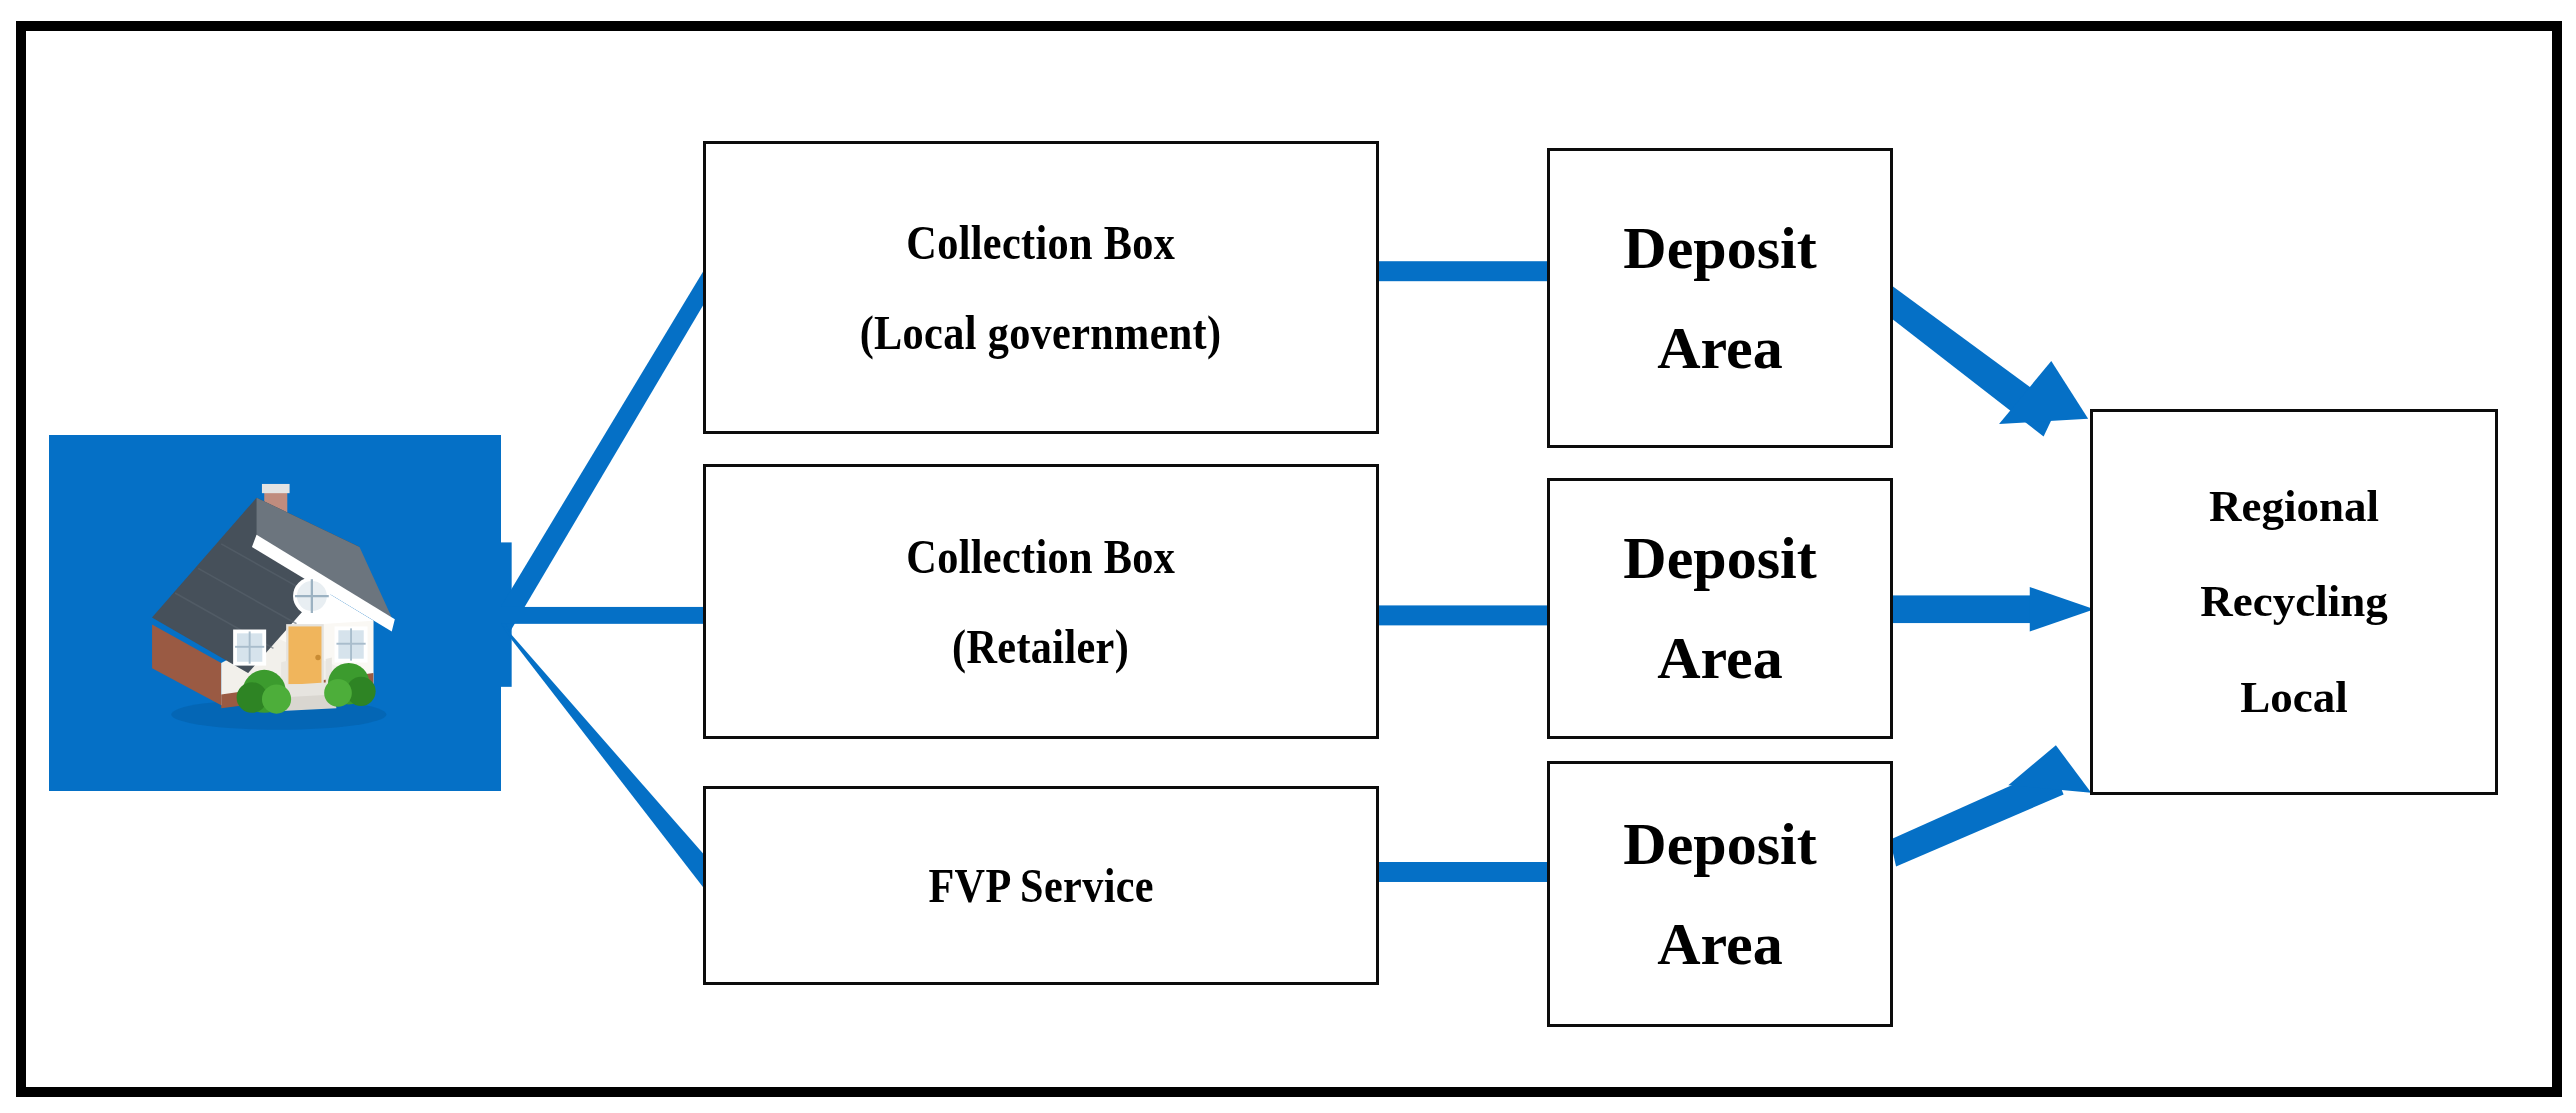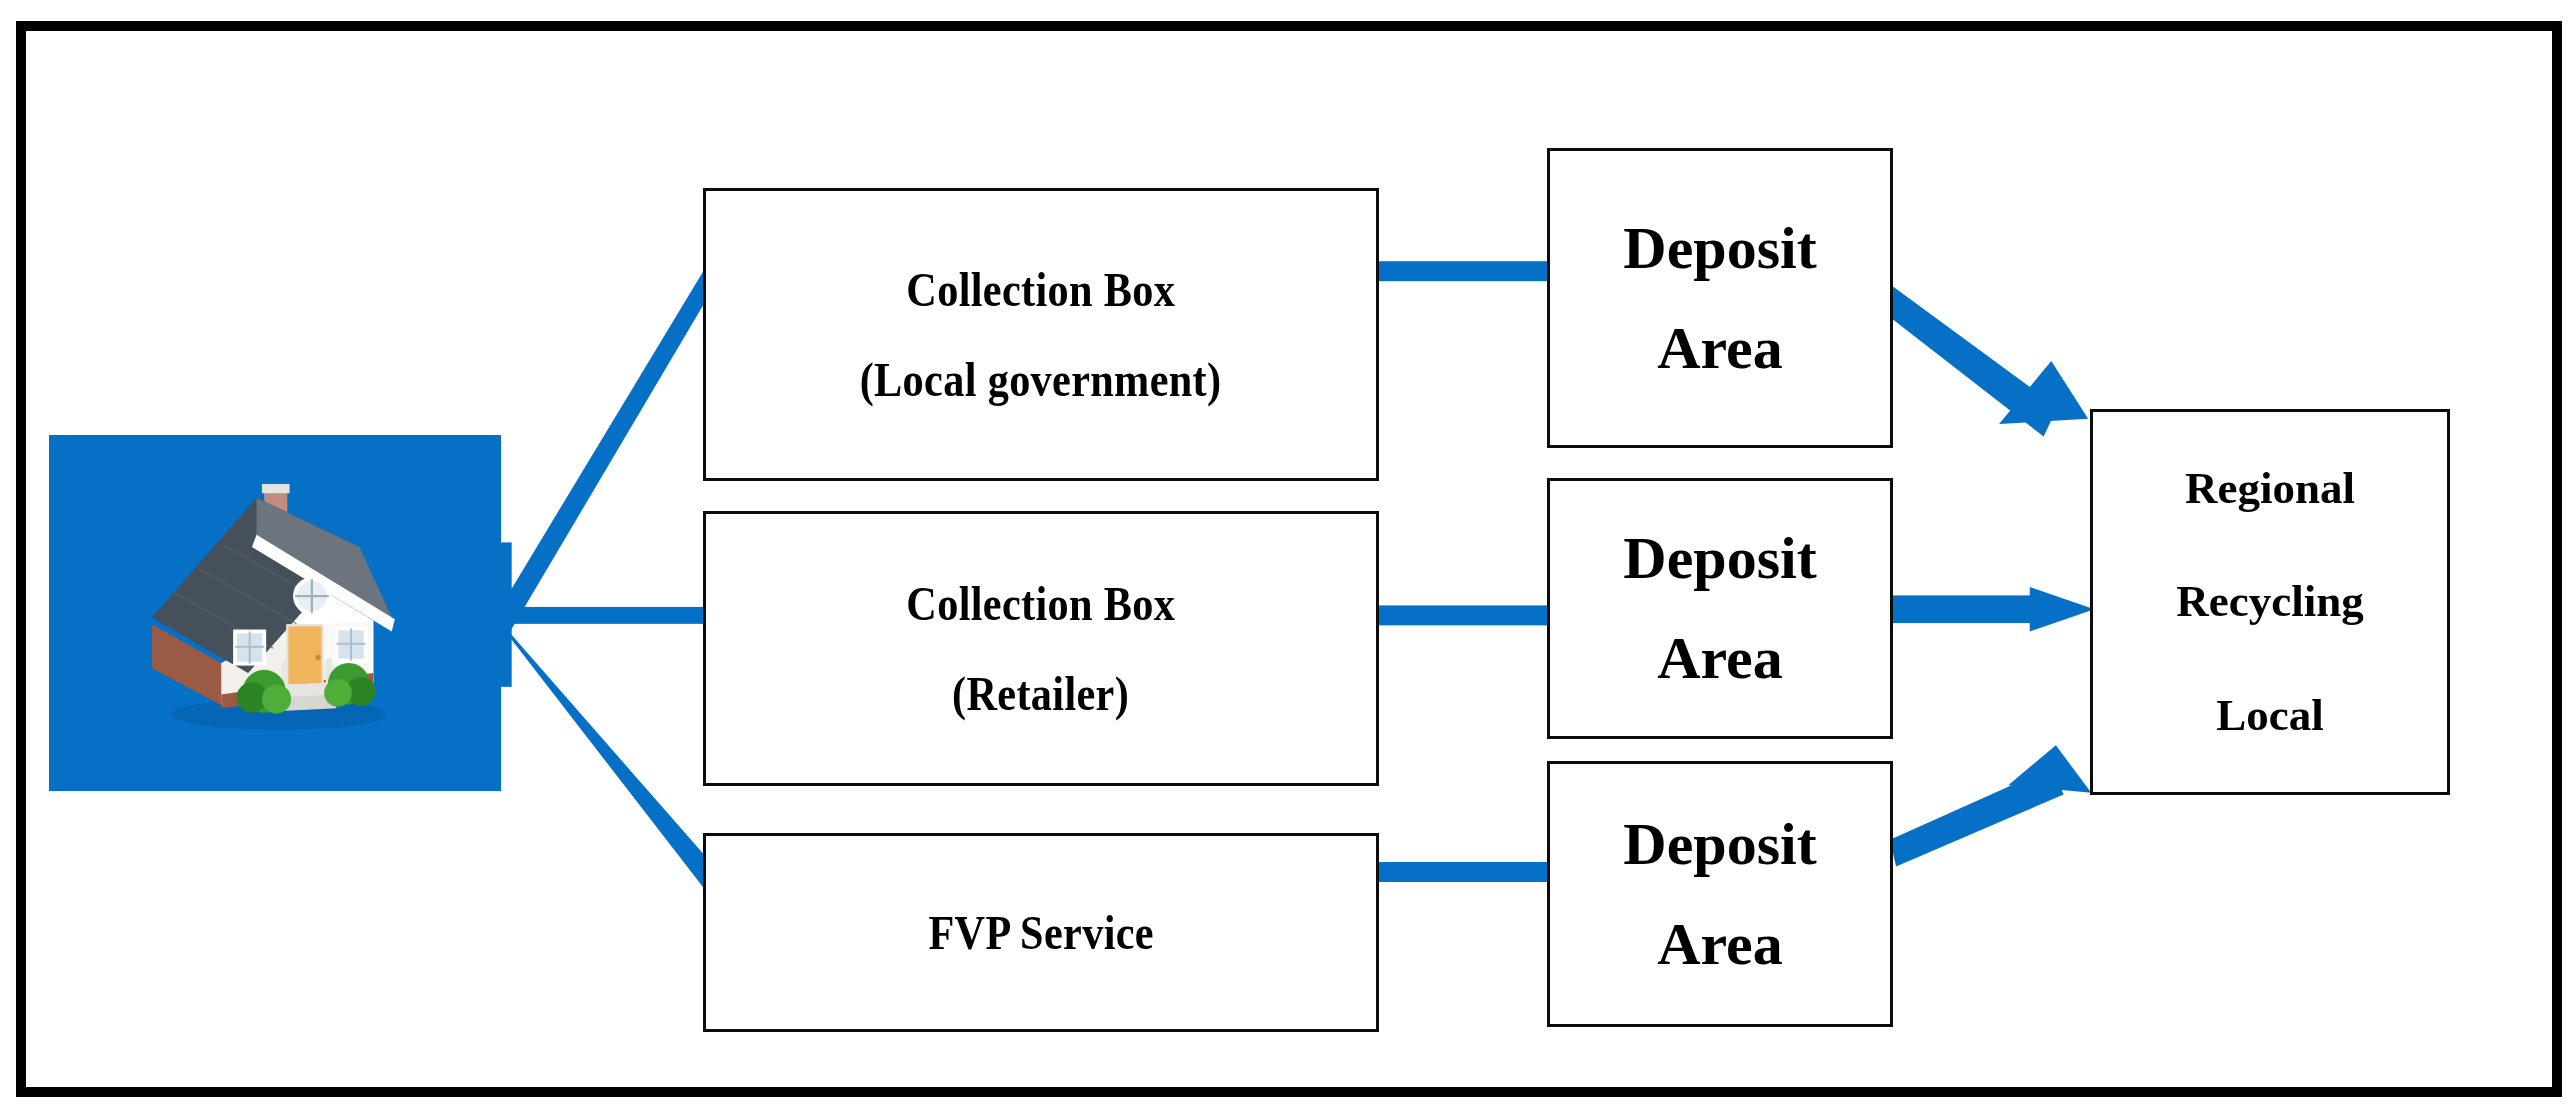--- a/index.html
+++ b/index.html
@@ -77,7 +77,6 @@
   
   .node.src {
     border-width: 3.8px;
-    margin-top: 47px;
   }
   .node.src .line {
     font-family: "Liberation Serif", "DejaVu Serif", serif;

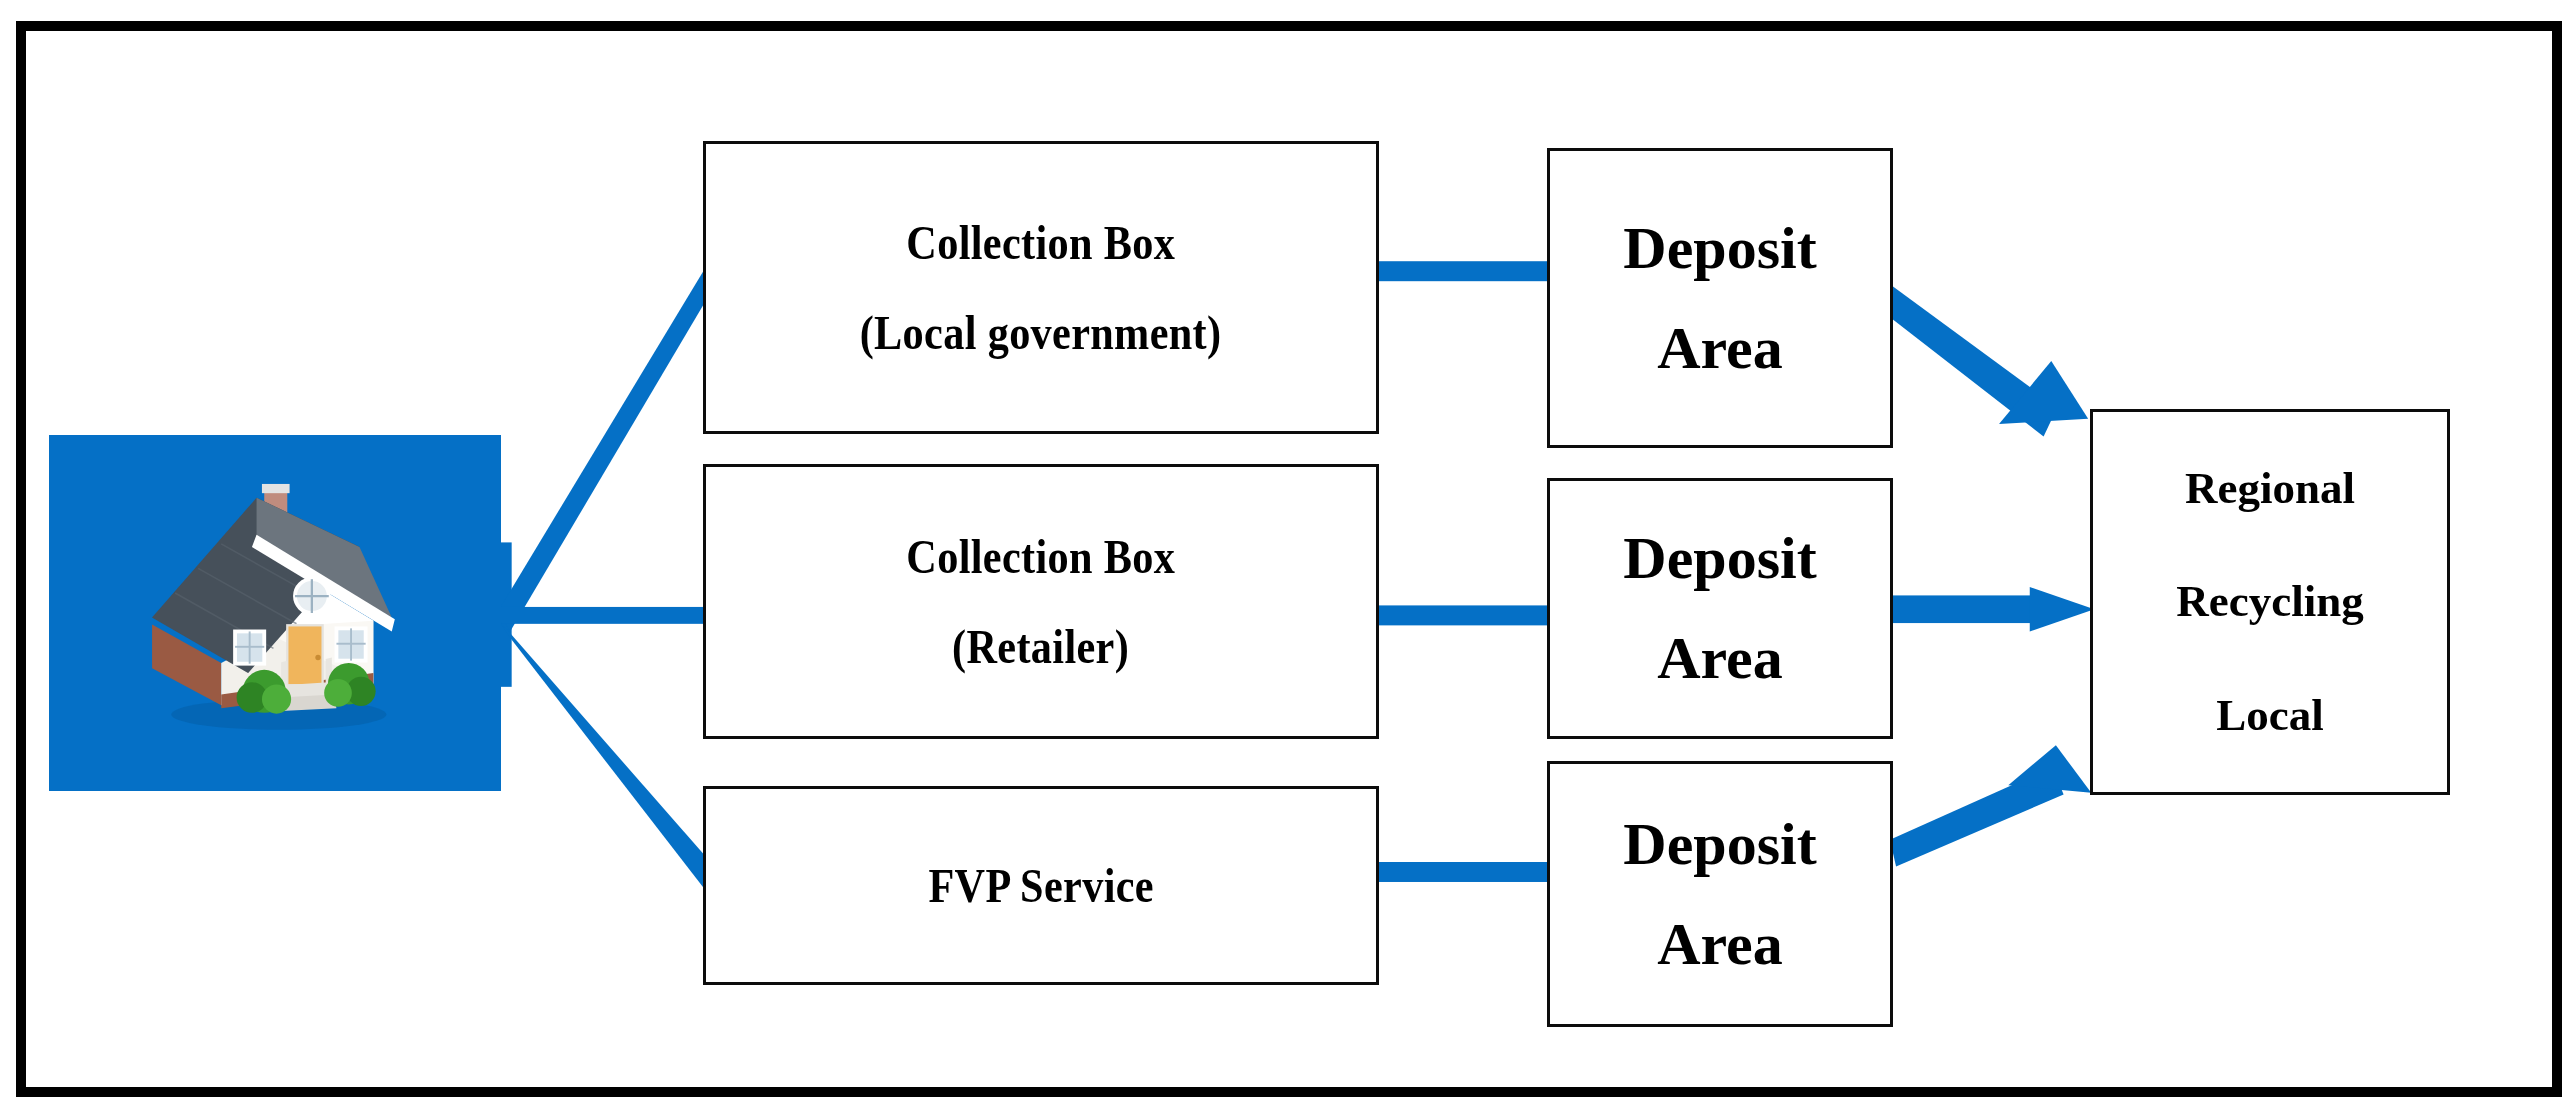--- a/index.html
+++ b/index.html
@@ -127,7 +127,7 @@
   #node-deposit-2 { left: 1547px; top: 478px;  width: 346px; height: 261px; }
   #node-deposit-3 { left: 1547px; top: 761px;  width: 346px; height: 266px; }
 
-  #node-recycling-center { left: 2090px; top: 409px; width: 360px; height: 386px; gap: 18px; }
+  #node-recycling-center { left: 2090px; top: 409px; width: 408px; height: 386px; }
 </style>
 </head>
 <body>

